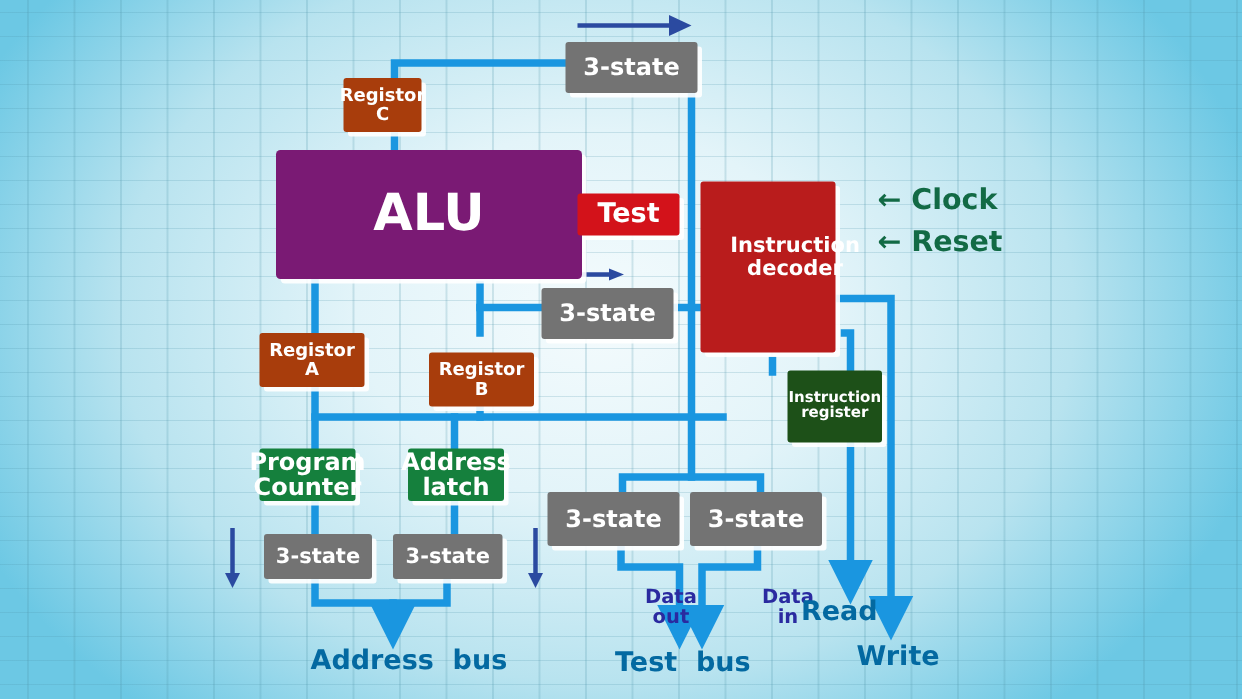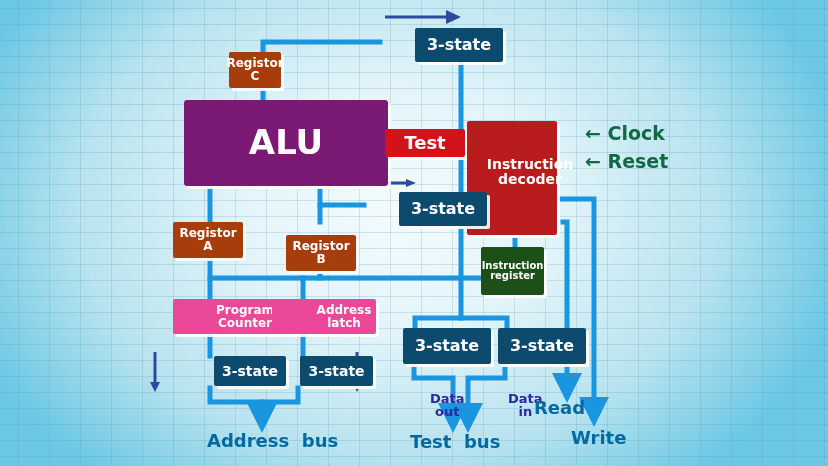--- a/index.html
+++ b/index.html
@@ -27,7 +27,7 @@
   .reg-orange { background: #a83d0c; font-size: 12px; }
   .reg-red { background: #ec4899; font-size: 12px; padding-left: 40px; }
   .test { background: #d3121a; font-size: 18px; }
-  .tri { background: #0c4a6e; font-size: 16px; margin-left: 38px; }
+  .tri { background: #737373; font-size: 16px; }
   .dec { background: #b91c1c; font-size: 14px; align-items: flex-start; padding-top: 36px; box-sizing: border-box; padding-left: 36px; }
   .ireg { background: #1d5018; font-size: 10px; }
   .label { position: absolute; font-weight: bold; white-space: nowrap; }

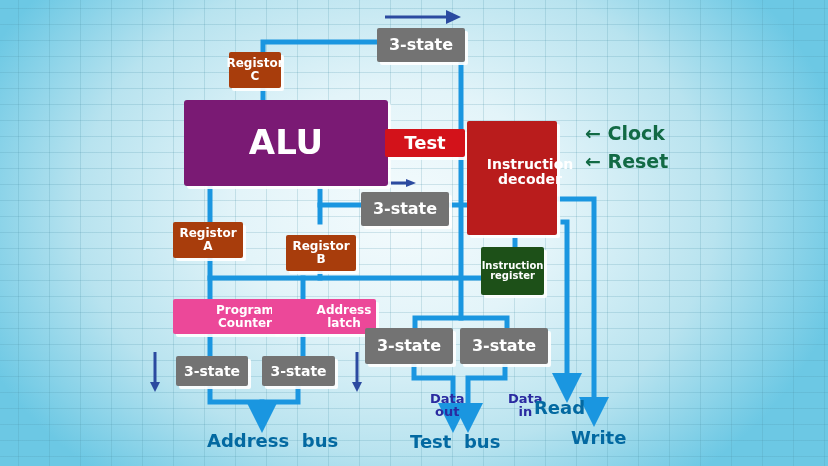--- a/index.html
+++ b/index.html
@@ -97,7 +97,7 @@
 <div class="box reg-orange" style="left:229px;top:52px;width:52px;height:36px;">Registor C</div>
 <div class="box tri" style="left:377px;top:28px;width:88px;height:34px;">3-state</div>
 <div class="box alu" style="left:184px;top:100px;width:204px;height:86px;">ALU</div>
-<div class="box test" style="left:385px;top:129px;width:80px;height:28px;">Test</div>
+<div class="box test" style="left:385px;top:129px;width:68px;height:28px;">Test</div>
 <div class="box dec" style="left:467px;top:121px;width:90px;height:114px;">Instruction decoder</div>
 <div class="box tri" style="left:361px;top:192px;width:88px;height:34px;">3-state</div>
 <div class="box reg-orange" style="left:173px;top:222px;width:70px;height:36px;">Registor A</div>

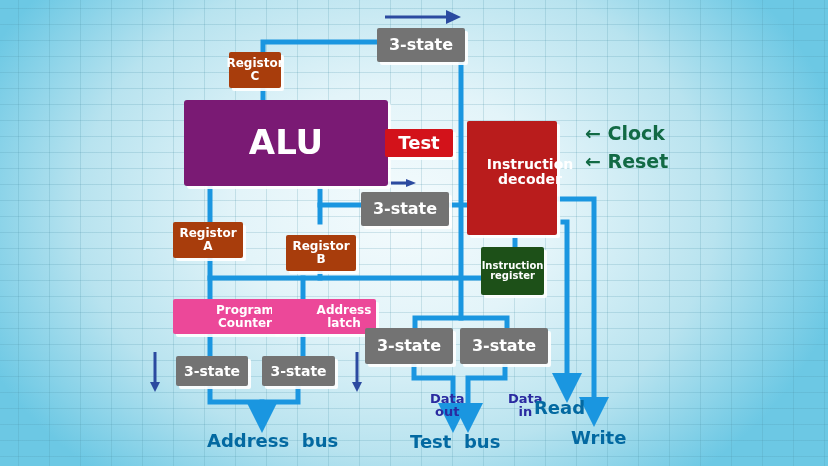--- a/index.html
+++ b/index.html
@@ -29,7 +29,7 @@
   .test { background: #d3121a; font-size: 18px; }
   .tri { background: #737373; font-size: 16px; }
   .dec { background: #b91c1c; font-size: 14px; align-items: flex-start; padding-top: 36px; box-sizing: border-box; padding-left: 36px; }
-  .ireg { background: #1d5018; font-size: 10px; }
+  .ireg { background: #1d5018; font-size: 10px; margin-left: 44px; }
   .label { position: absolute; font-weight: bold; white-space: nowrap; }
   .lbl-bus { color: #0369a1; font-size: 18px; }
   .lbl-side { color: #126a45; font-size: 19px; }

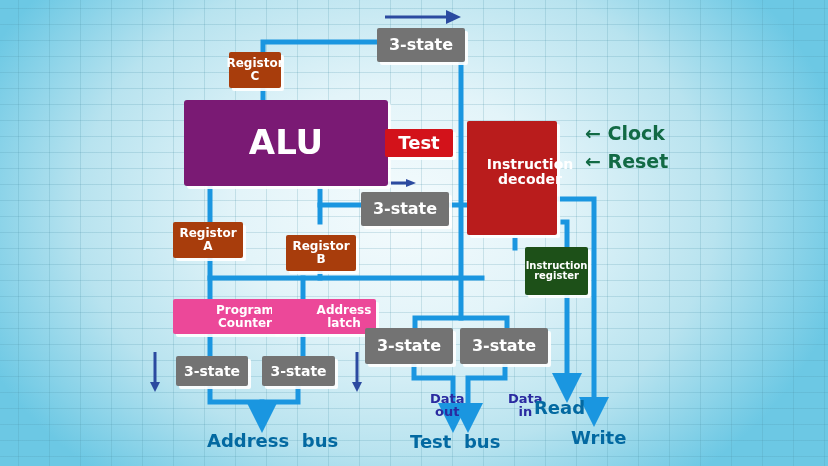--- a/index.html
+++ b/index.html
@@ -25,7 +25,7 @@
   }
   .alu { background: #7a1a74; font-size: 34px; border-radius: 3px; }
   .reg-orange { background: #a83d0c; font-size: 12px; }
-  .reg-red { background: #ec4899; font-size: 12px; padding-left: 40px; }
+  .reg-red { background: #15803d; font-size: 16px; }
   .test { background: #d3121a; font-size: 18px; }
   .tri { background: #737373; font-size: 16px; }
   .dec { background: #b91c1c; font-size: 14px; align-items: flex-start; padding-top: 36px; box-sizing: border-box; padding-left: 36px; }

